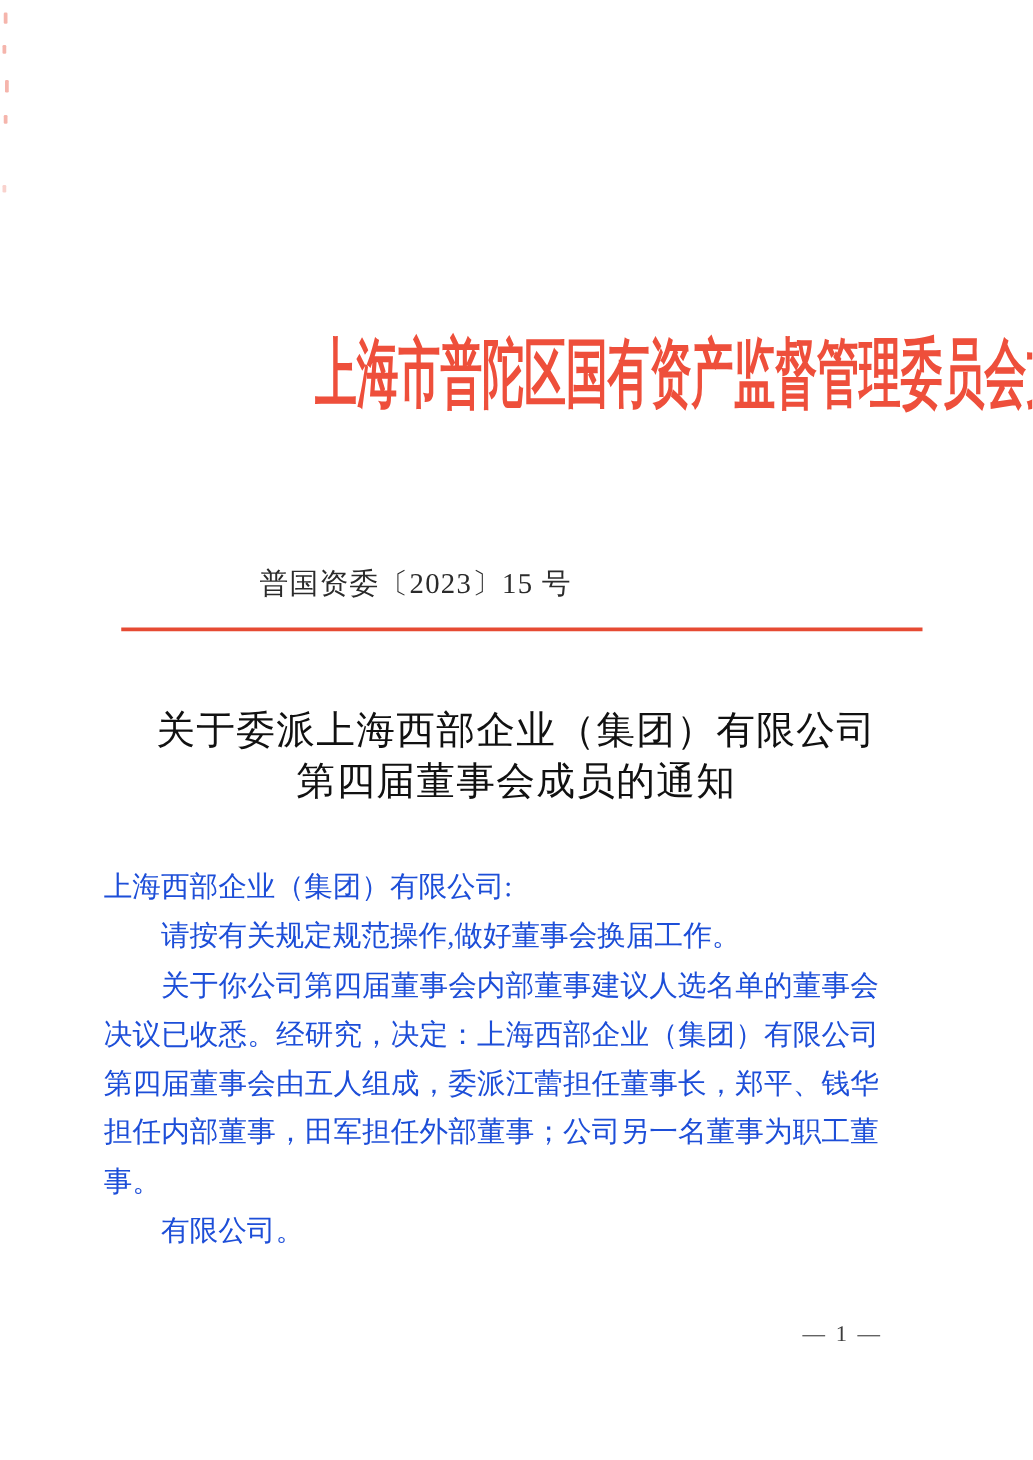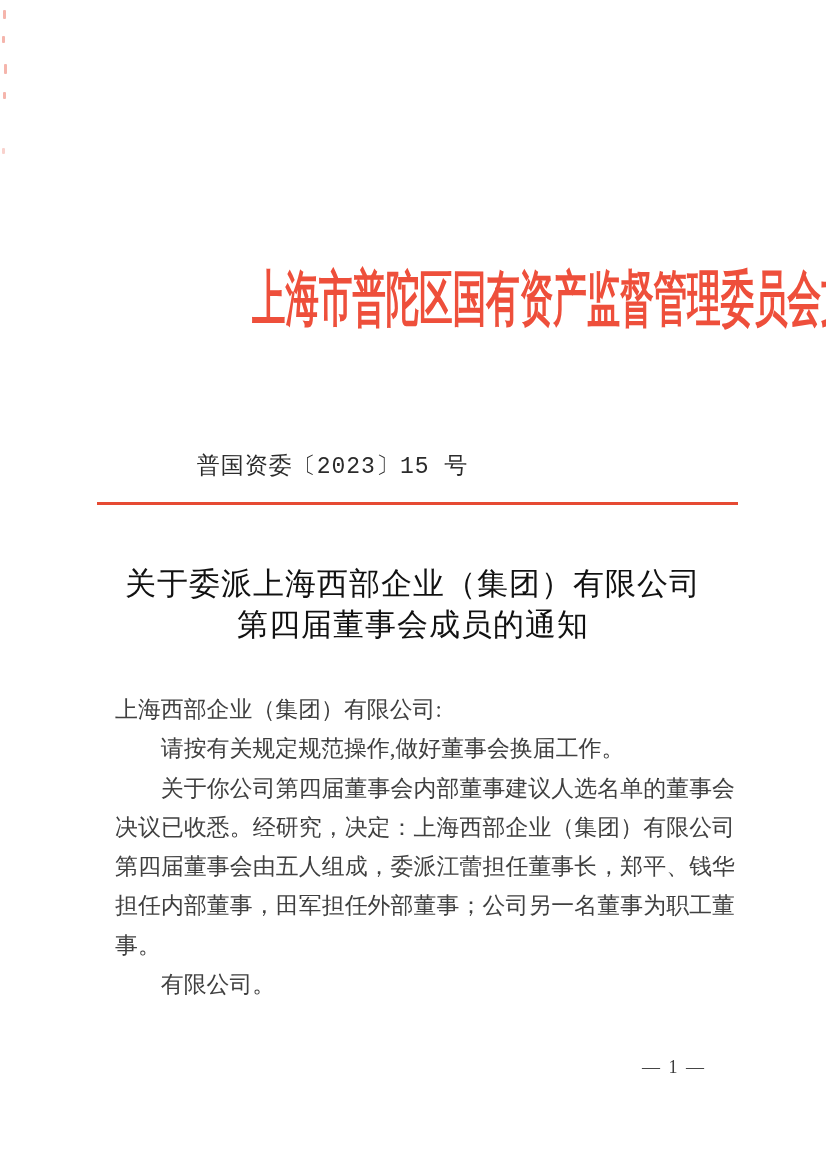--- a/index.html
+++ b/index.html
@@ -40,7 +40,6 @@
     text-align:center;
     font-size:23px;line-height:32px;color:#2b2b2b;
     letter-spacing:1px;
-    font-family:Liberation Mono, monospace;
   }
 
   .red-rule{

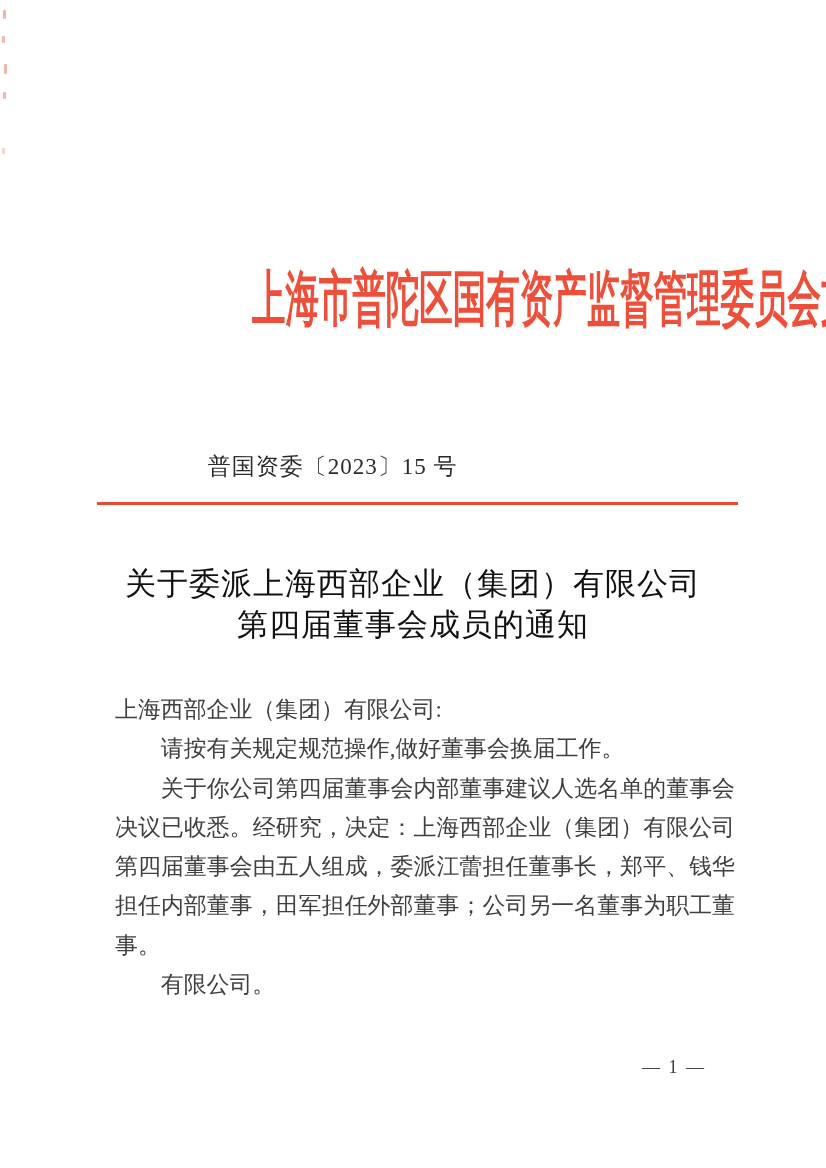--- a/index.html
+++ b/index.html
@@ -56,8 +56,8 @@
   .doc-title span{display:block;}
 
   .body-text{
-    position:absolute;top:690px;left:115px;width:620px;
-    font-size:22.9px;line-height:39.3px;color:#404040;
+    position:absolute;top:690px;left:83px;width:620px;
+    font-size:22.9px;line-height:39.3px;color:#1d4ed8;
     text-align:justify;text-justify:inter-ideograph;
   }
   .body-text p{margin:0;text-indent:2em;}

